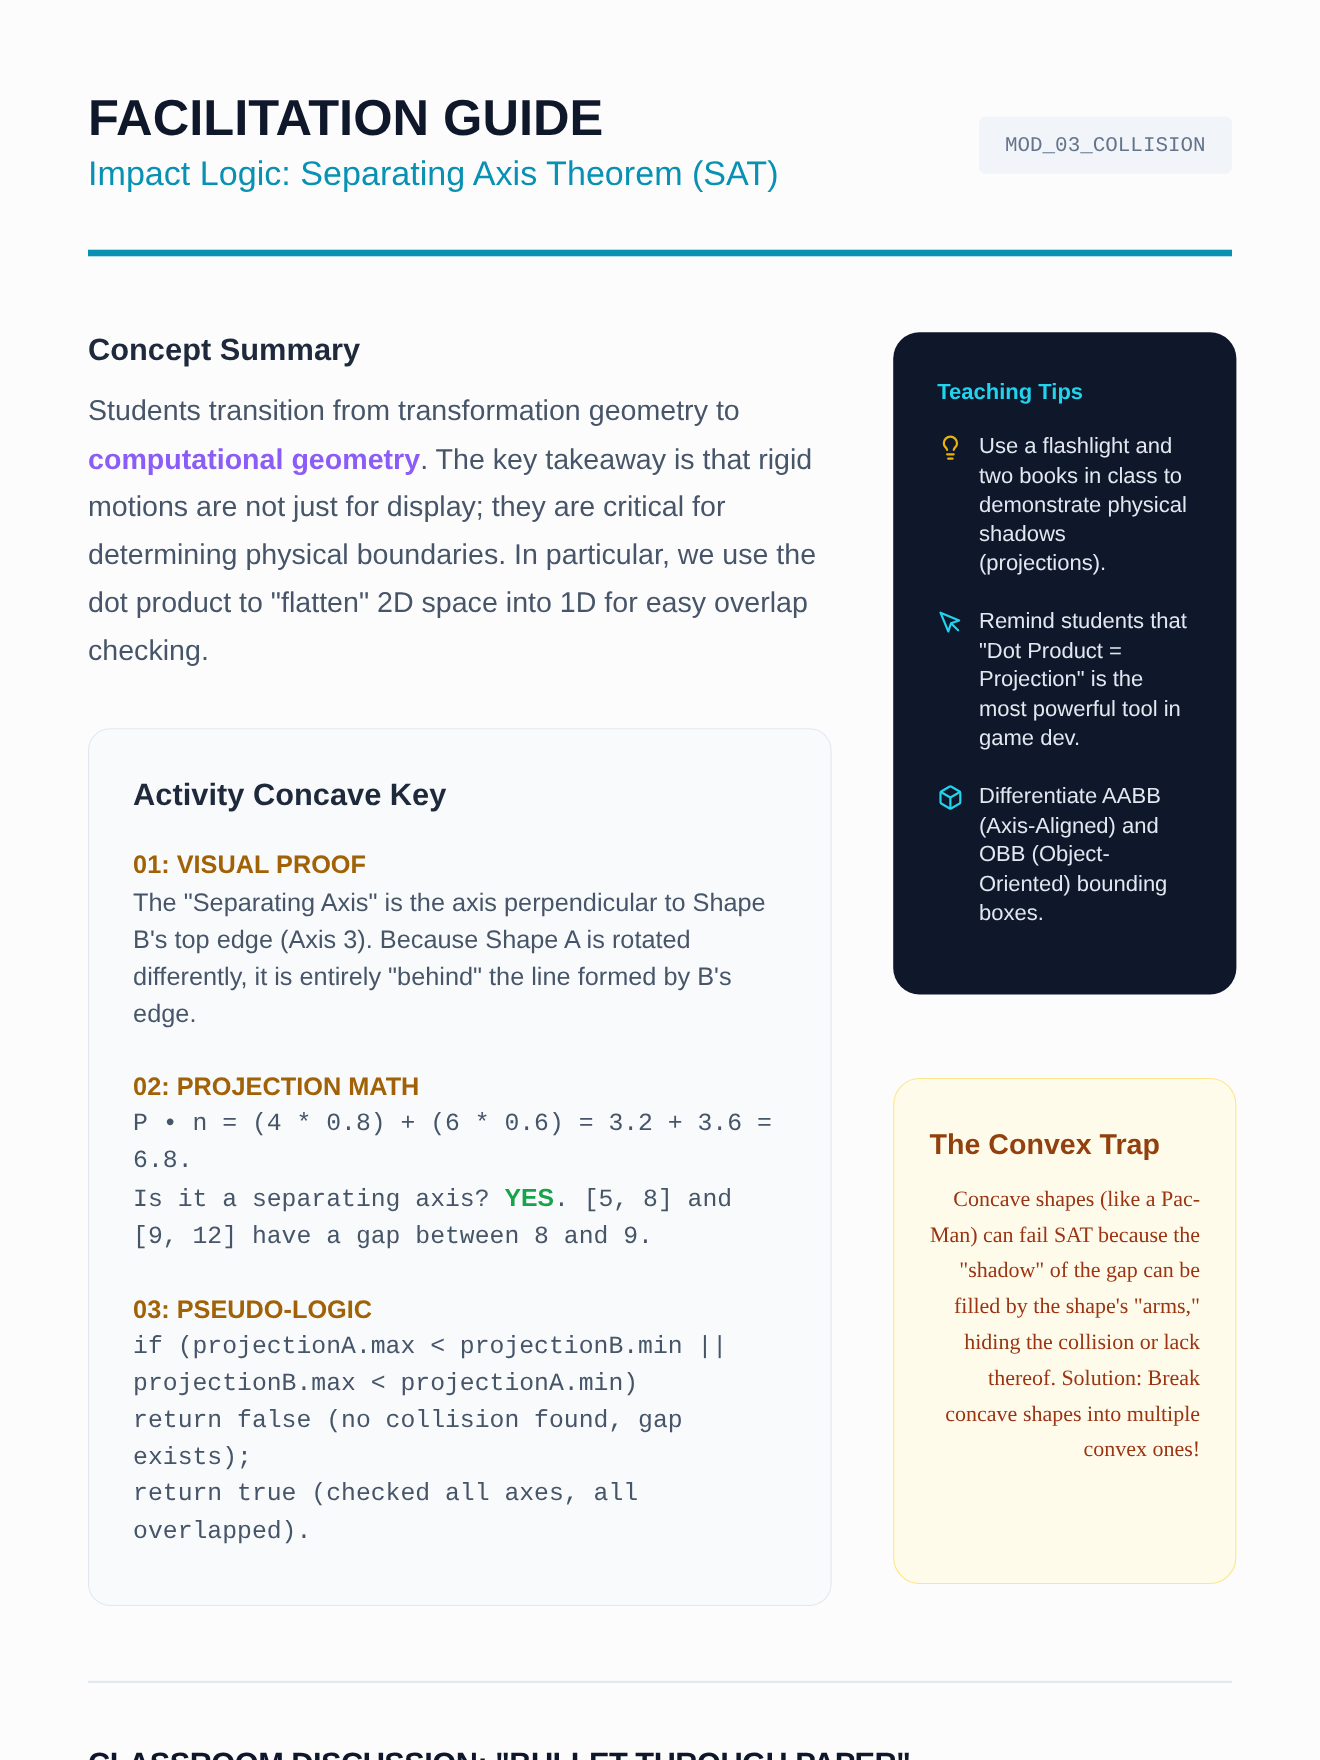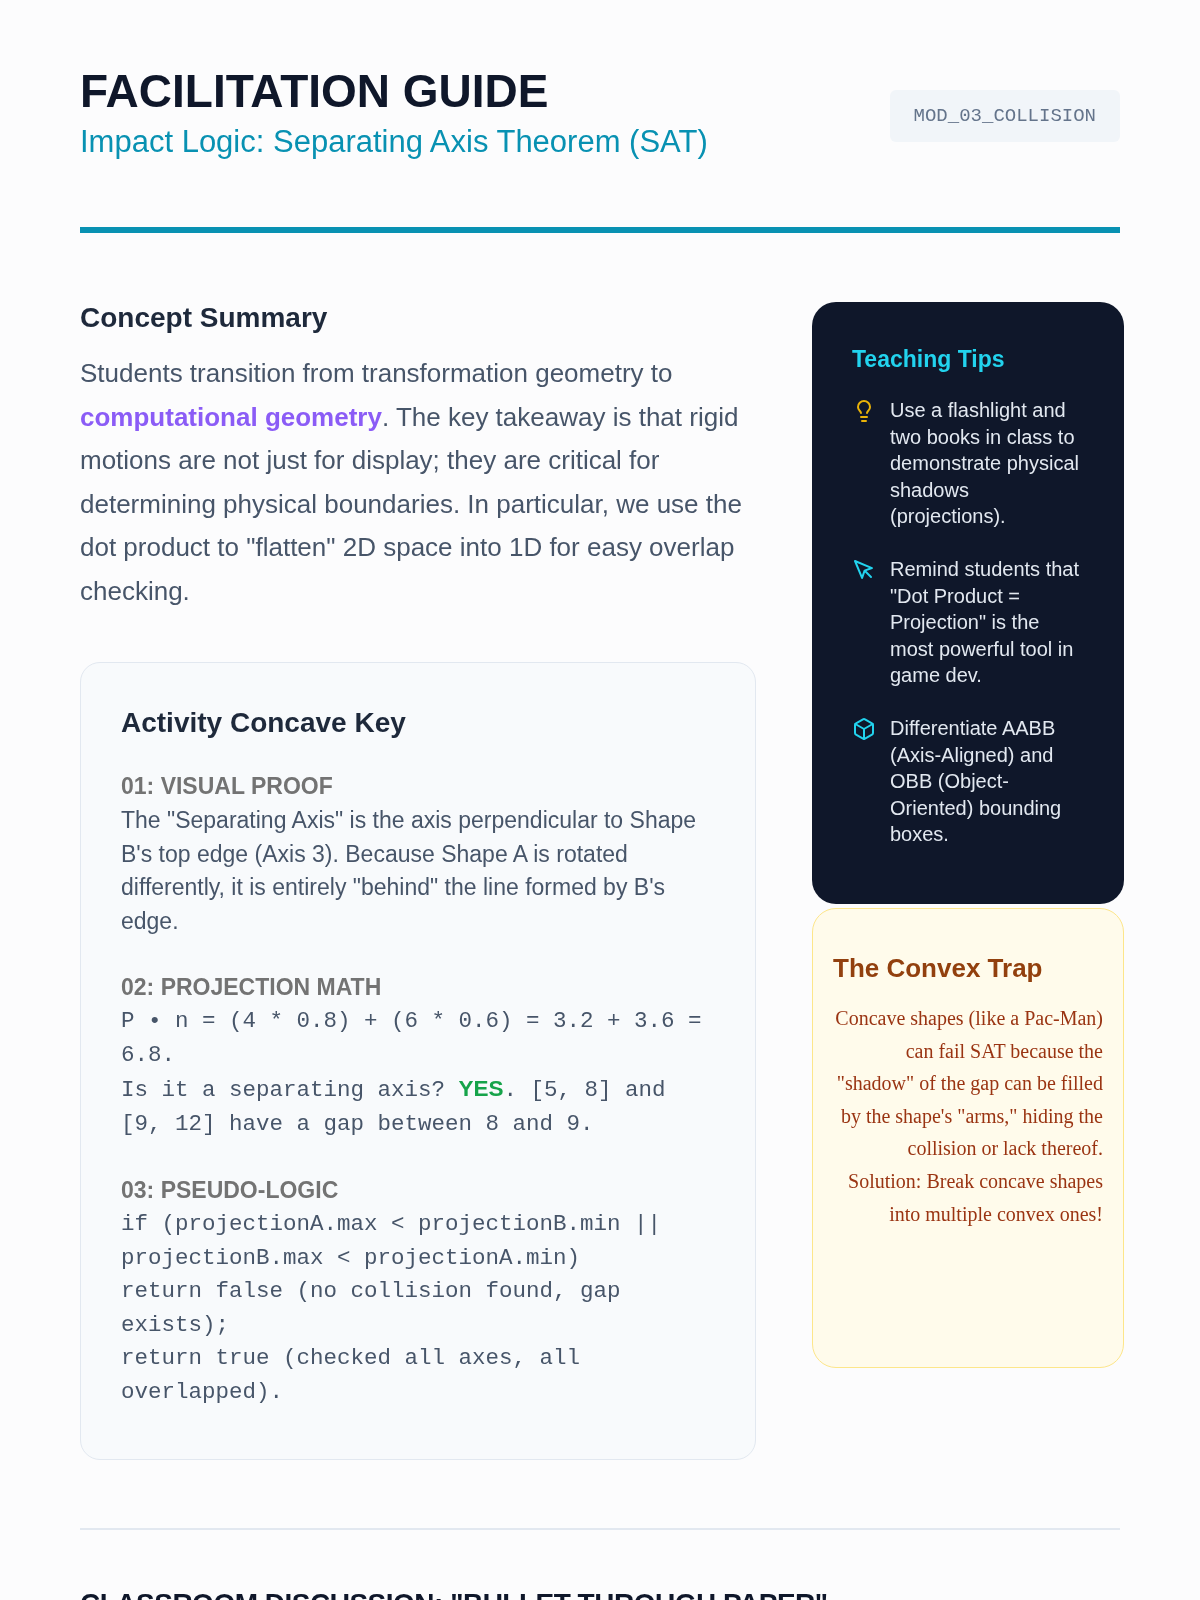--- a/index.html
+++ b/index.html
@@ -12,7 +12,7 @@
     .page { position: relative; width: 1200px; height: 1600px; }
 
     
-    .header { position: absolute; left: 80px; top: 64px; width: 1040px; }
+    .header { position: absolute; left: 80px; top: 80px; width: 1040px; }
     .title {
       font-family: "Liberation Sans", sans-serif;
       font-weight: 700; font-size: 46px; letter-spacing: 0px;

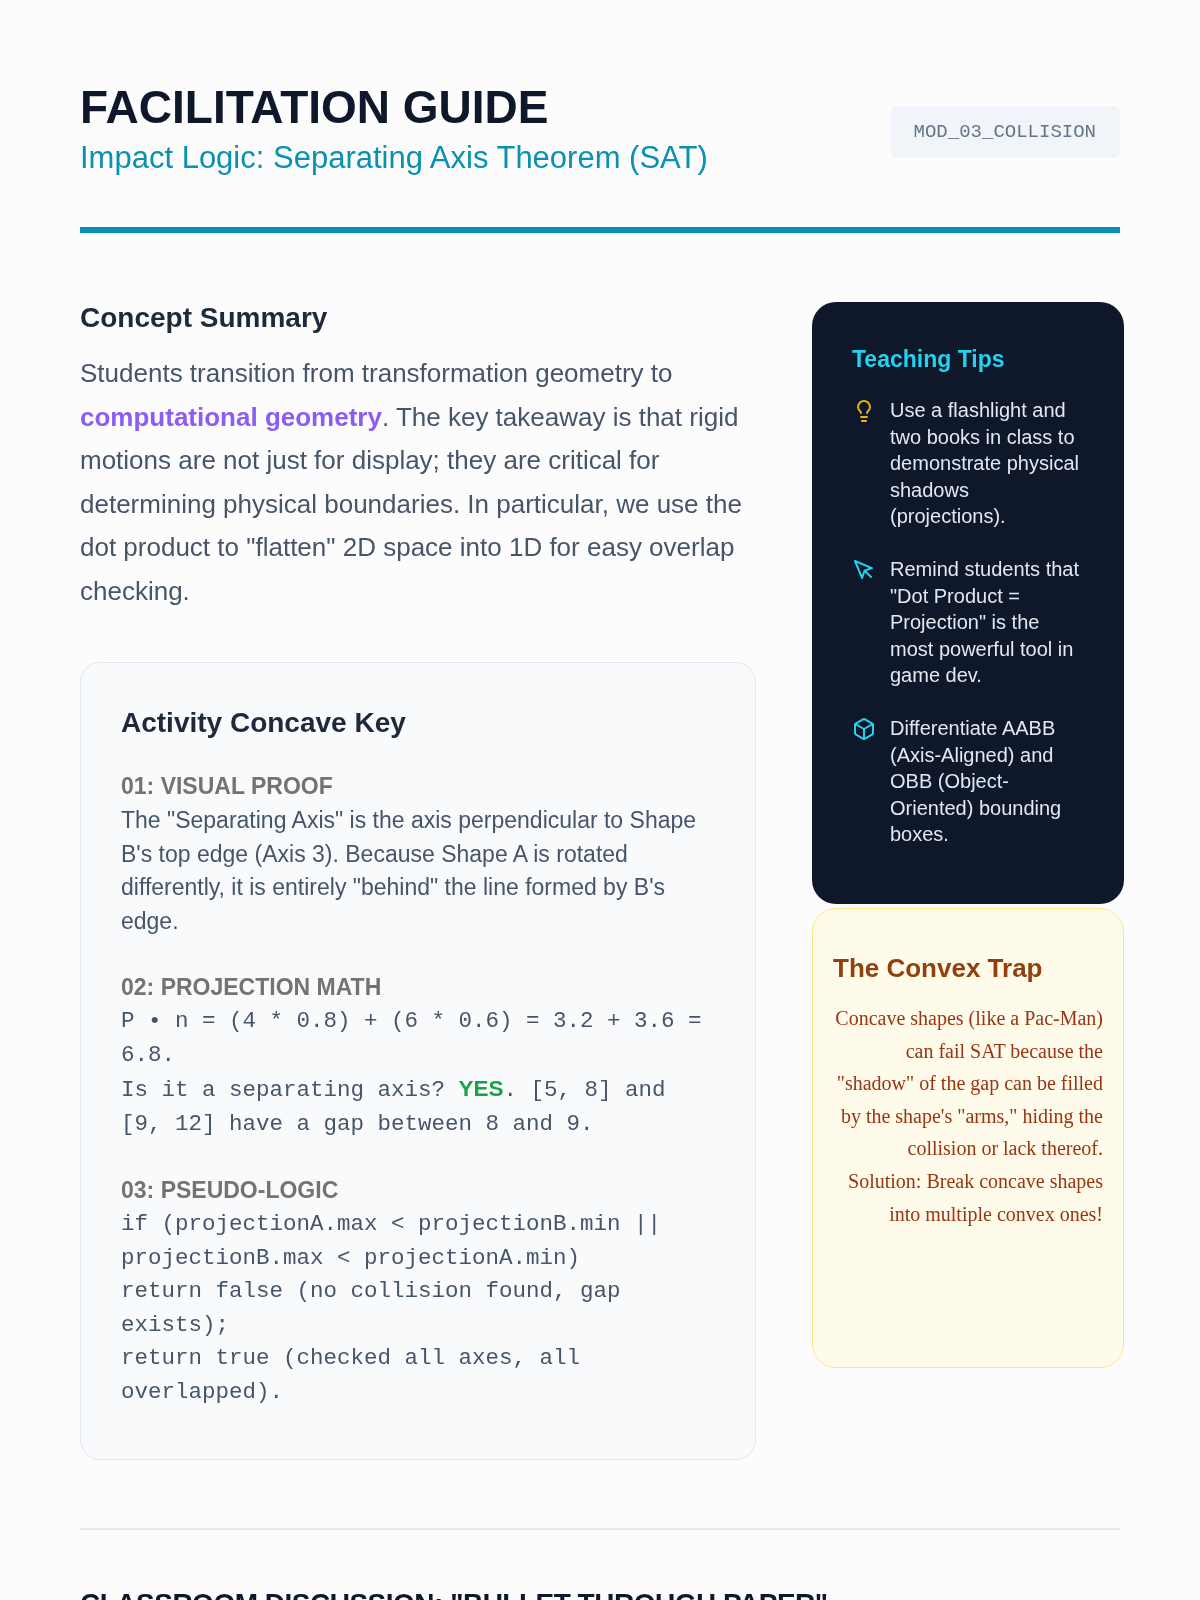--- a/index.html
+++ b/index.html
@@ -78,7 +78,7 @@
     }
     .tips-title {
       font-family: "Liberation Sans", sans-serif; font-weight: 700;
-      font-size: 23px; color: #22d3ee; margin: 0 0 24px 0;
+      font-size: 20px; color: #22d3ee; margin: 0 0 24px 0;
     }
     .tip { display: flex; gap: 14px; margin-bottom: 26px; }
     .tip-icon { width: 24px; height: 24px; flex: 0 0 24px; margin-top: 2px; }

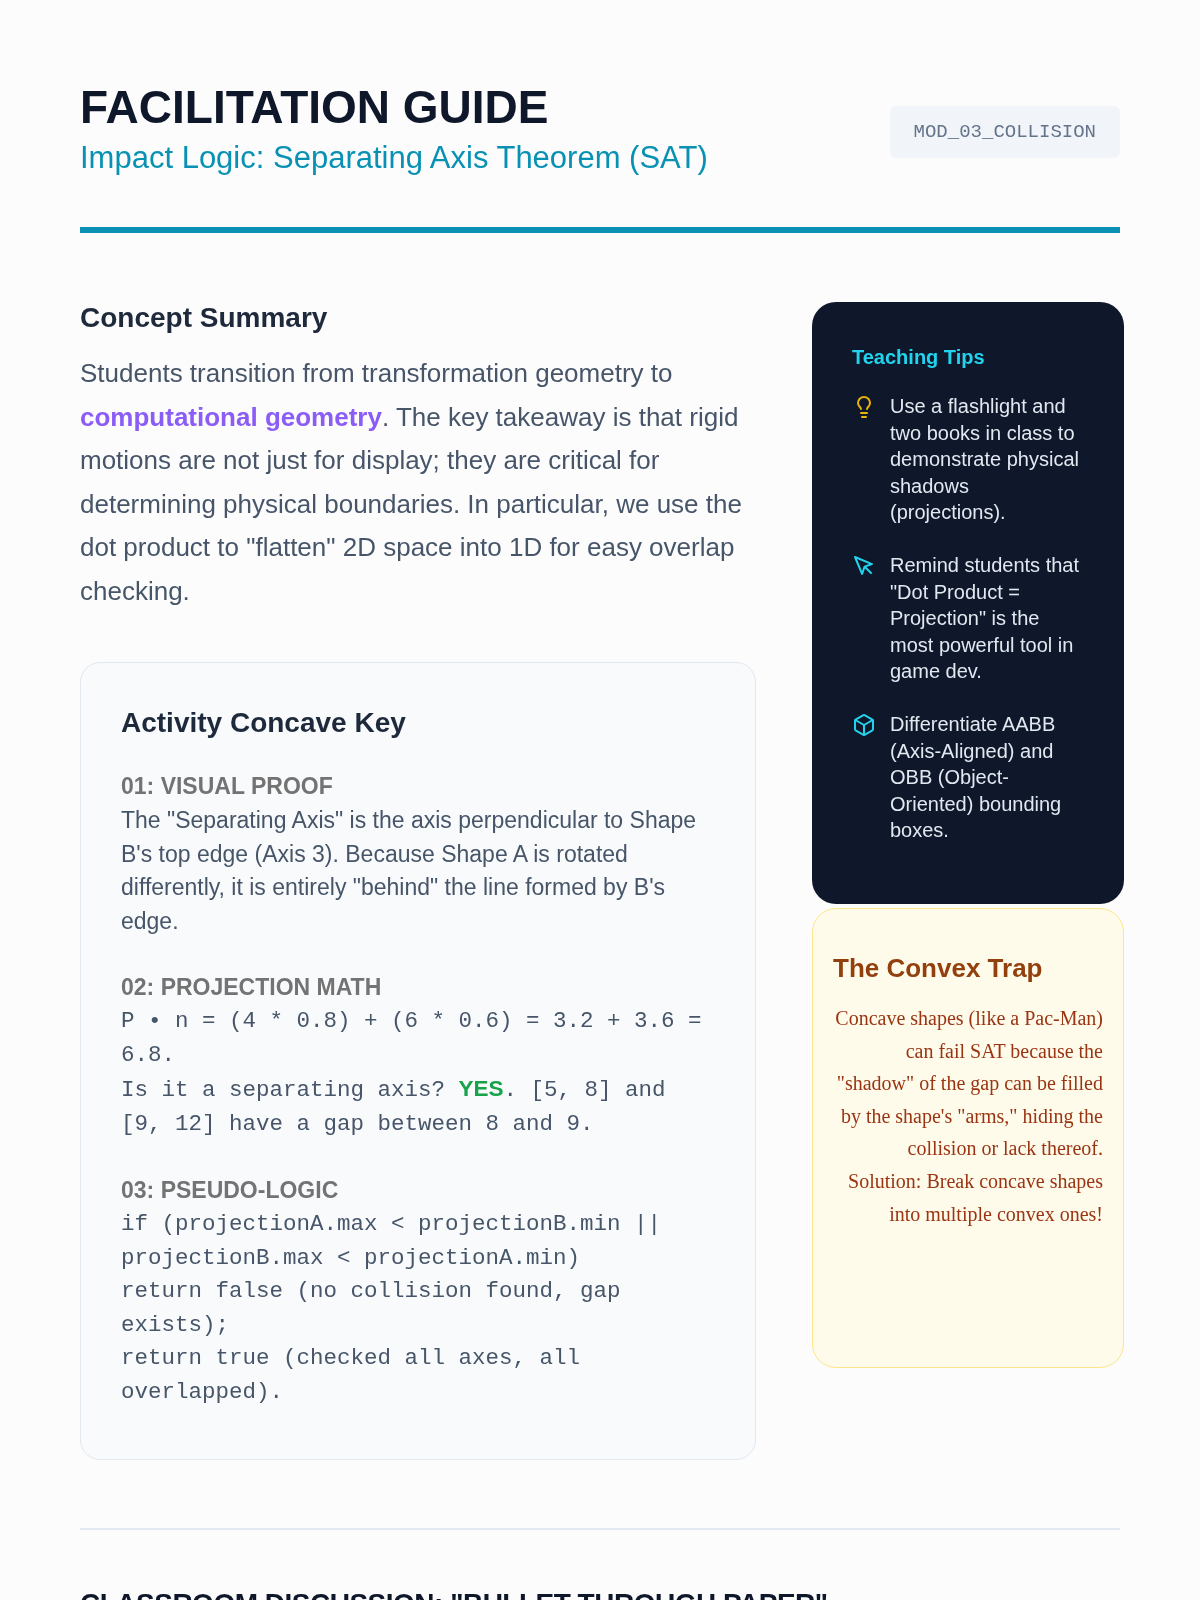--- a/index.html
+++ b/index.html
@@ -58,7 +58,7 @@
     .step { margin-bottom: 36px; }
     .step-label {
       font-family: "Liberation Sans", sans-serif; font-weight: 700;
-      font-size: 23px; color: #737373; margin-bottom: 4px;
+      font-size: 23px; color: #a16207; margin-bottom: 4px;
     }
     .step-text {
       font-family: "Liberation Sans", sans-serif;

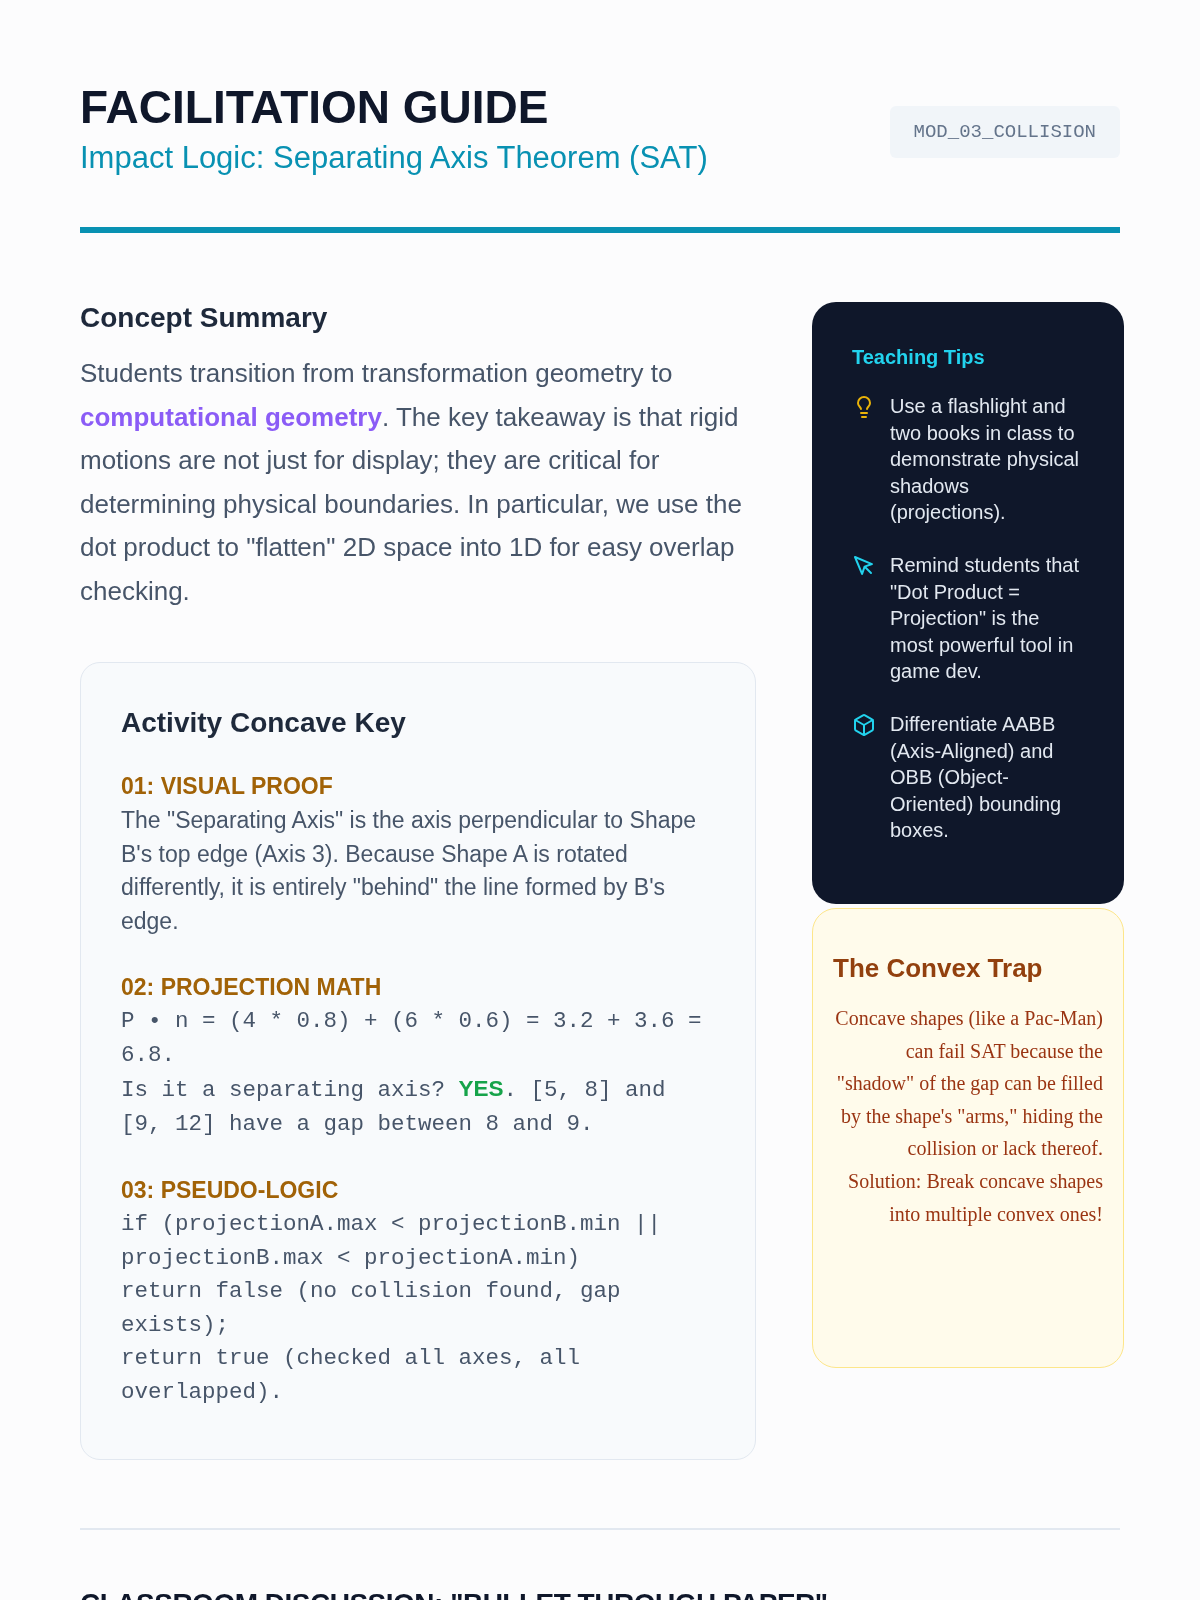--- a/index.html
+++ b/index.html
@@ -89,9 +89,9 @@
 
     
     .trap {
-      position: absolute; left: 812px; top: 908px; width: 312px; height: 460px;
+      position: absolute; left: 812px; top: 980px; width: 312px; height: 460px;
       background: #fffbeb; border: 1.5px solid #fde68a; border-radius: 24px;
-      box-sizing: border-box; padding: 44px 20px;
+      box-sizing: border-box; padding: 44px 32px;
     }
     .trap-title {
       font-family: "Liberation Sans", sans-serif; font-weight: 700;

